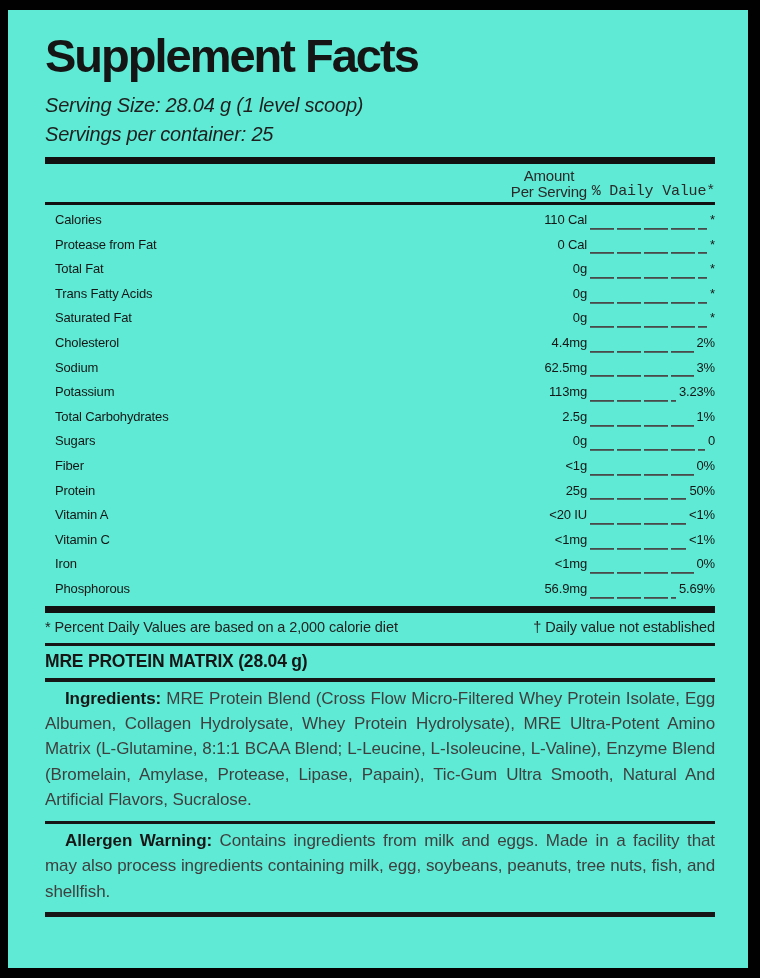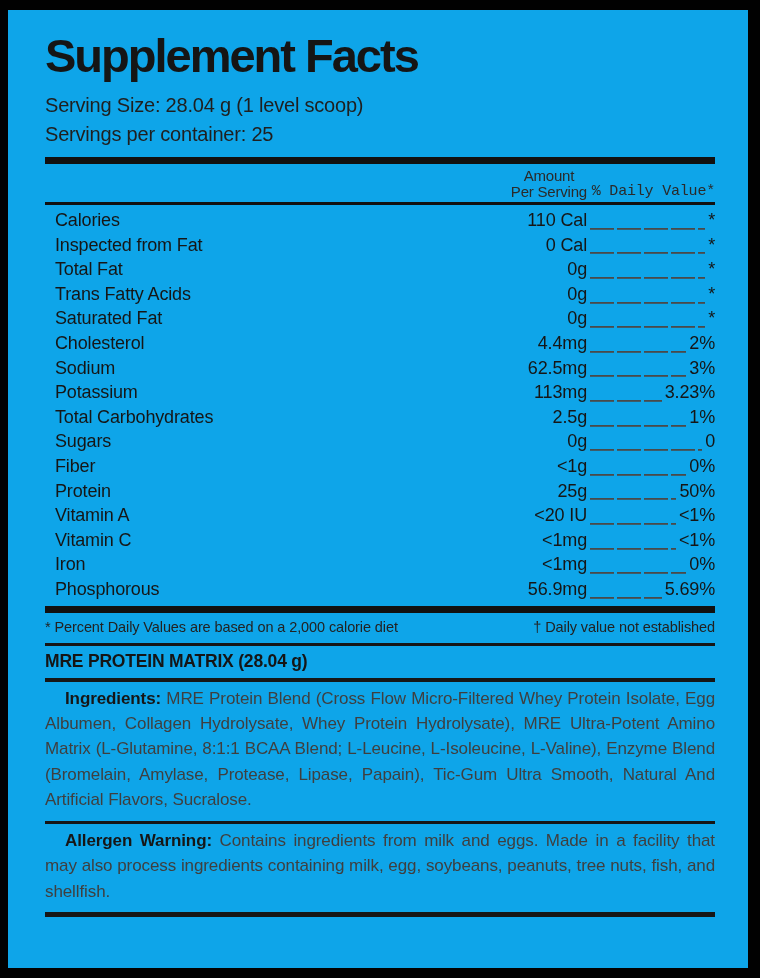--- a/index.html
+++ b/index.html
@@ -6,7 +6,7 @@
   * { box-sizing: border-box; }
   .frame {
     width: 760px; height: 978px;
-    background: #0ea5e9;
+    background: #5eead4;
     border: 10px solid #010101;
     border-left-width: 8px;
     border-right-width: 12px;

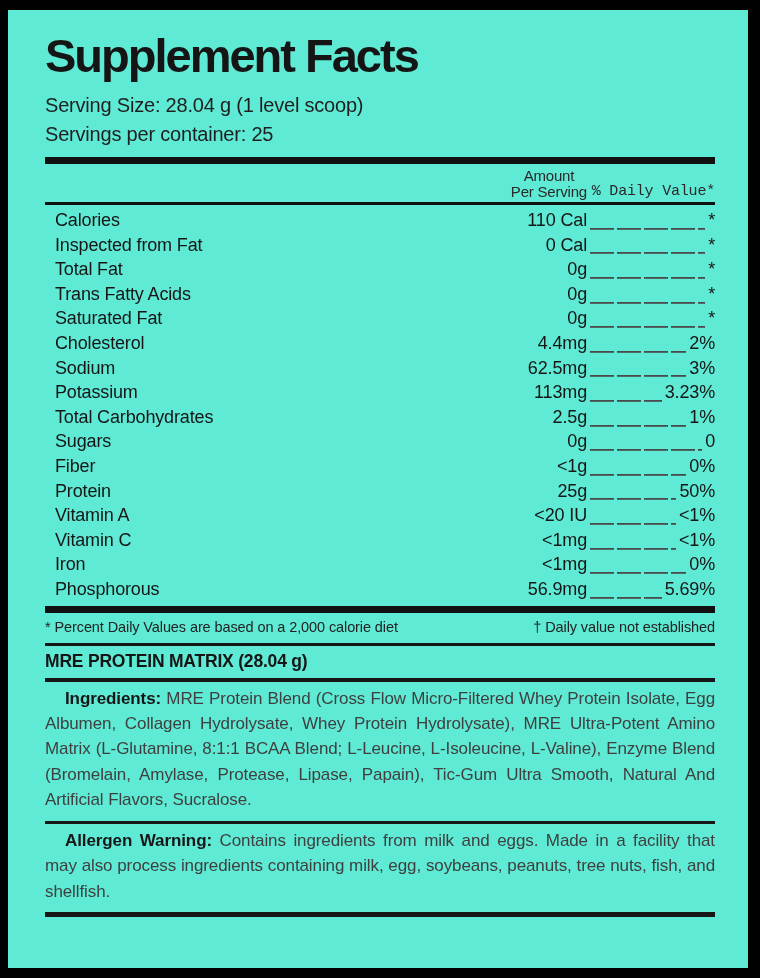--- a/index.html
+++ b/index.html
@@ -20,7 +20,7 @@
     font-size: 47px; font-weight: bold; letter-spacing: -2px;
     line-height: 52px; color: #151515; margin: 0 0 9px 0;
   }
-  .serving-line { font-size: 20px; line-height: 28.5px; color: #1f1f1f; letter-spacing: -0.2px; }
+  .serving-line { font-size: 20px; line-height: 28.5px; color: #1f1f1f; letter-spacing: -0.2px; font-style: italic; }
 
   .bar-thick { height: 7px; background: #111; margin-top: 9px; }
   .bar-med   { height: 3px; background: #111; }

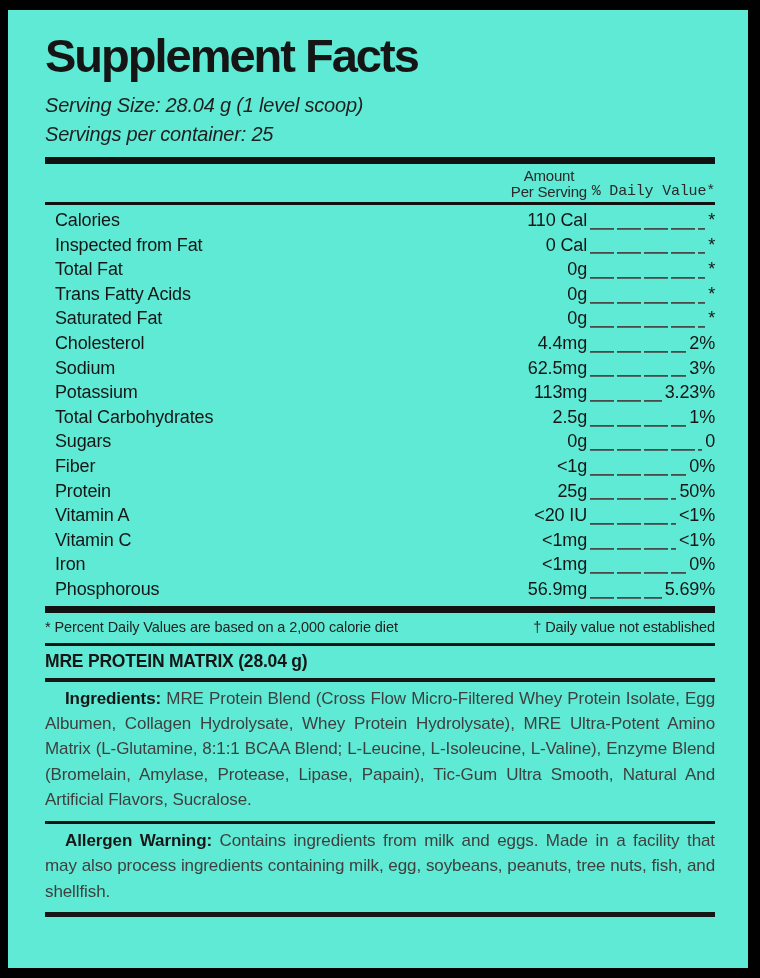--- a/index.html
+++ b/index.html
@@ -36,7 +36,7 @@
   .nrow {
     display: flex; align-items: center;
     height: 24.6px; line-height: 24.6px;
-    font-size: 18px; color: #161616; letter-spacing: -0.15px;
+    font-size: 13px; color: #161616; letter-spacing: -0.15px;
   }
   .rname { white-space: nowrap; padding-right: 3px; padding-left: 10px; }
   .leader {

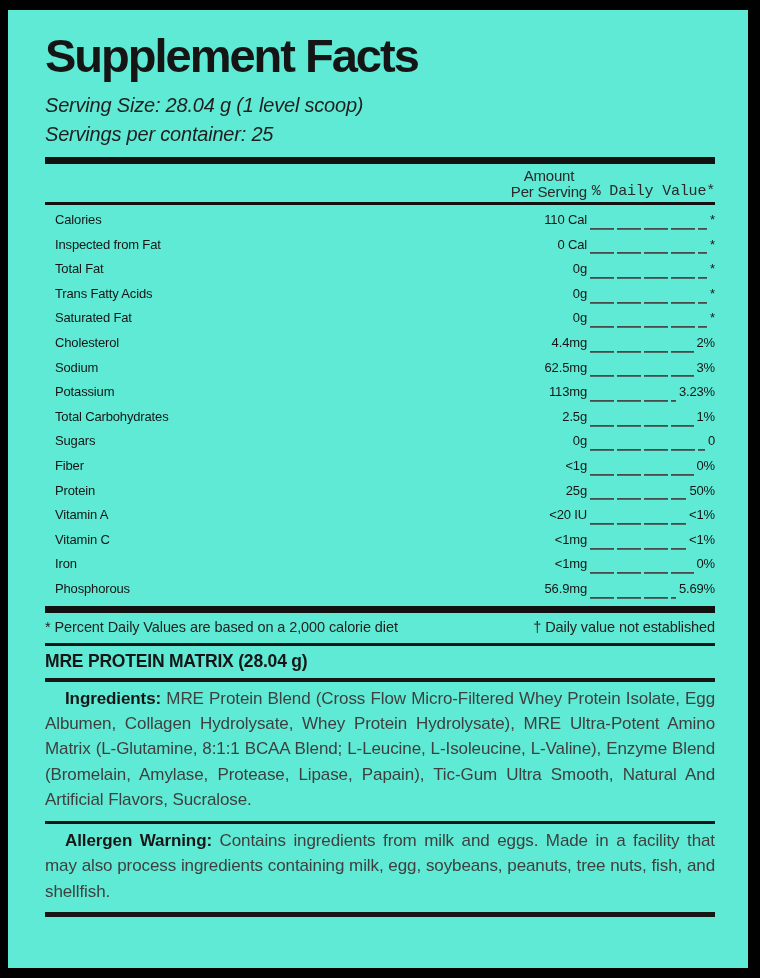--- a/index.html
+++ b/index.html
@@ -93,7 +93,7 @@
   </div>
 
   <div class="nrow">
-    <span class="rname">Inspected from Fat</span>
+    <span class="rname">Protease from Fat</span>
     <span class="leader"></span>
     <span class="ramount">0 Cal</span>
     <span class="rgroup">

